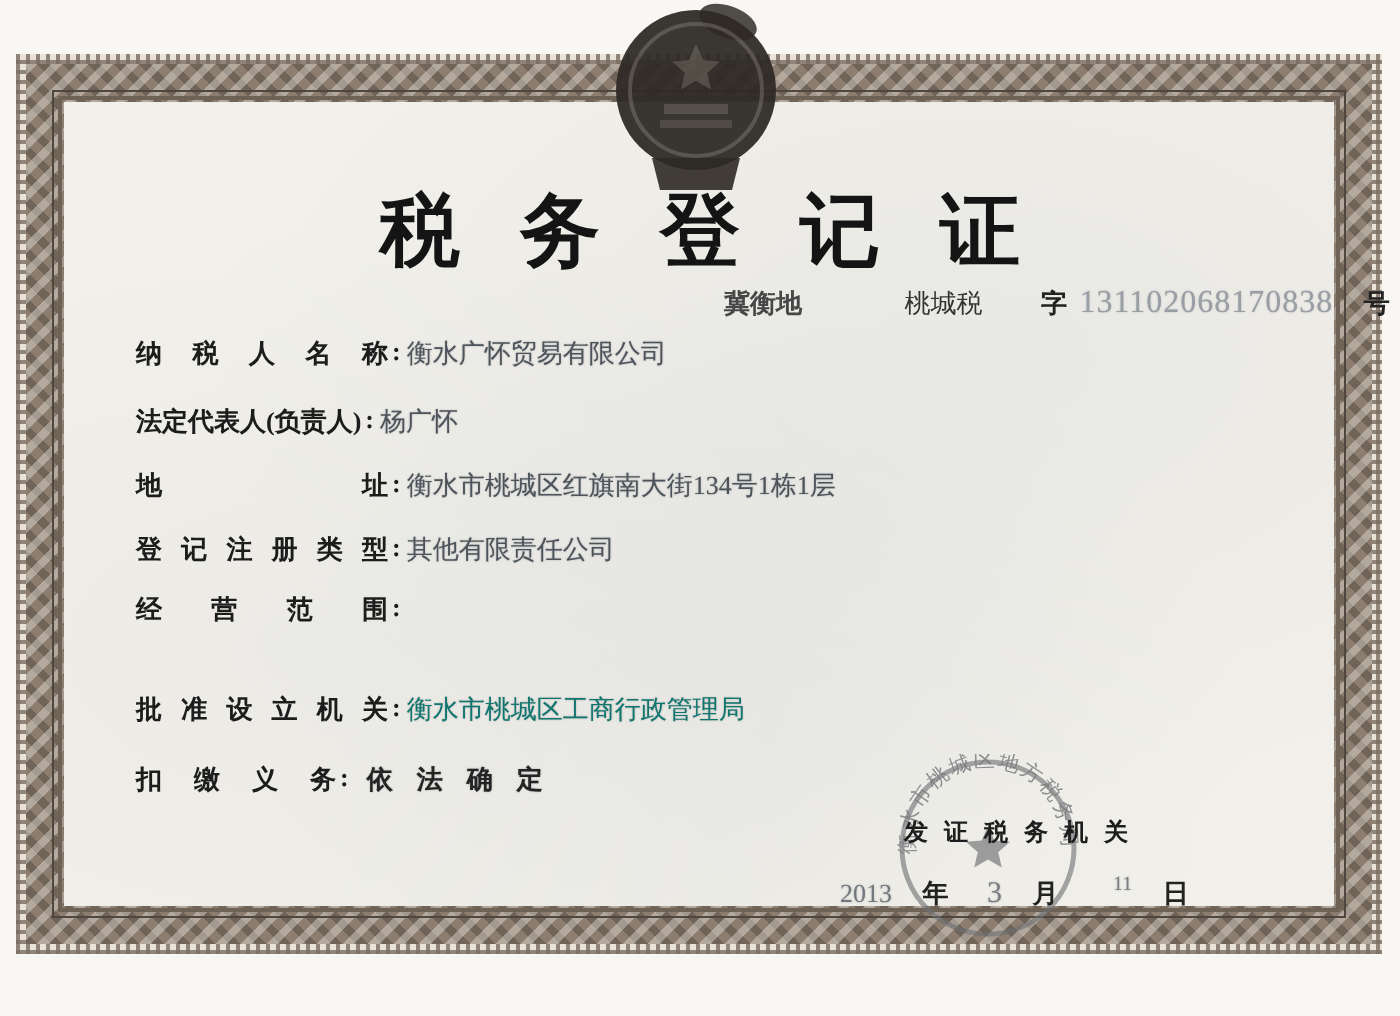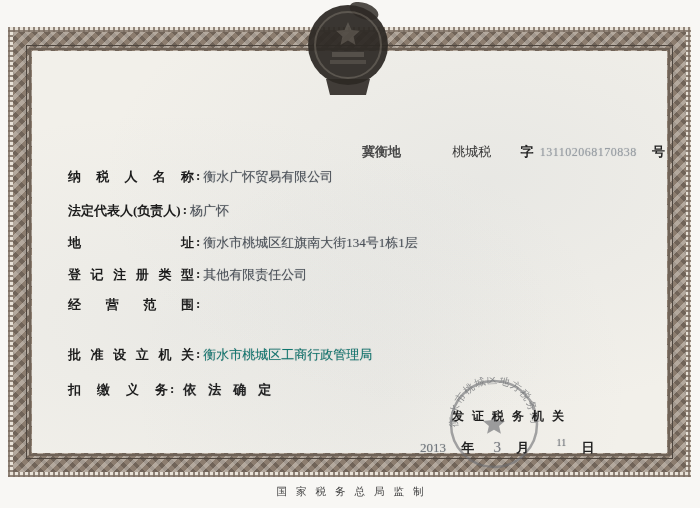--- a/index.html
+++ b/index.html
@@ -101,6 +101,7 @@
     </svg>
   </div>
 
+  <div class="title">税务登记证</div>
 
   <div class="serial">
     <span class="region">冀衡地</span>

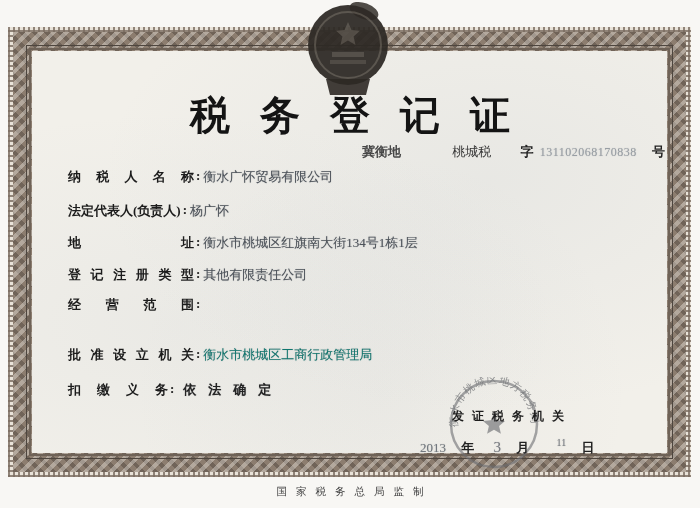--- a/index.html
+++ b/index.html
@@ -38,7 +38,7 @@
   .serial .region{font-weight:bold;color:#474747;}
   .serial .office{font-weight:normal;color:#333;margin-left:48px;}
   .serial .zi{font-weight:bold;color:#222;margin-left:26px;}
-  .serial .num{font-size:12px;color:#989ea4;letter-spacing:.5px;margin-left:3px;
+  .serial .num{font-size:16px;color:#989ea4;letter-spacing:.5px;margin-left:3px;
                text-shadow:0 0 1px rgba(140,146,152,.5);}
   .serial .hao{font-weight:bold;color:#222;margin-left:12px;}
 

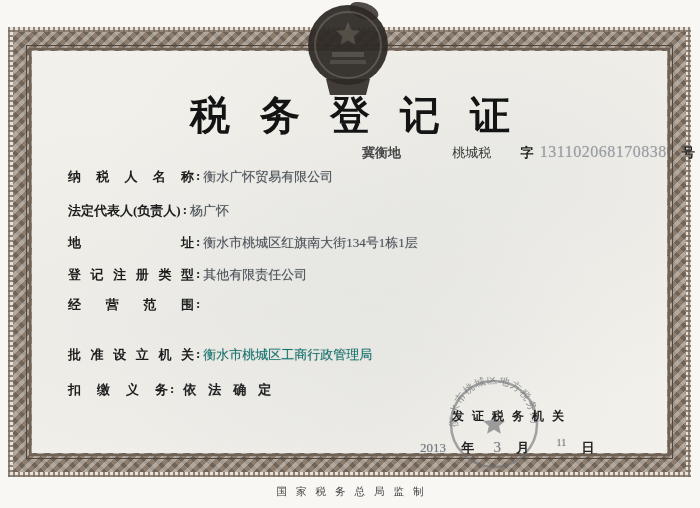--- a/index.html
+++ b/index.html
@@ -174,7 +174,6 @@
     <span class="cal d-l">日</span>
   </div>
 
-  <div class="footer">国家税务总局监制</div>
 
 </div>
 

